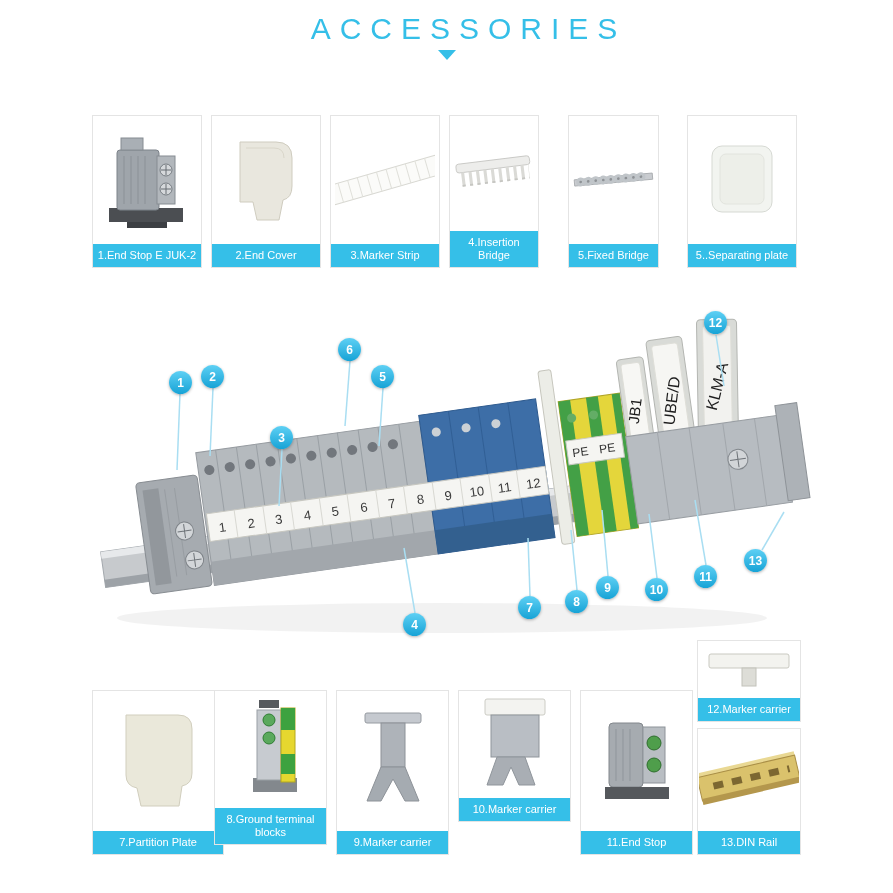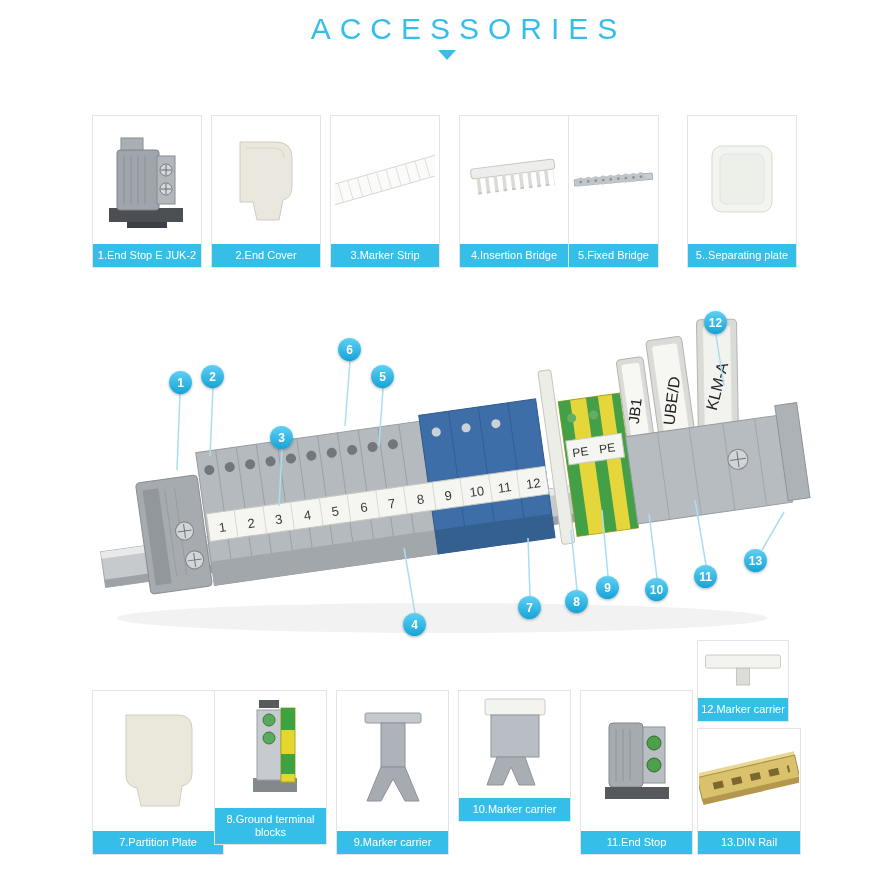--- a/index.html
+++ b/index.html
@@ -89,7 +89,7 @@
     <div class="lbl">3.Marker Strip</div>
   </div>
 
-  <div class="card" style="left:459px;top:115px;width:110px;height:153px">
+  <div class="card" style="left:449px;top:115px;width:90px;height:153px">
     <div class="img">
       <svg width="100" height="108" viewBox="0 0 100 108">
         <g transform="rotate(-7 50 54)">

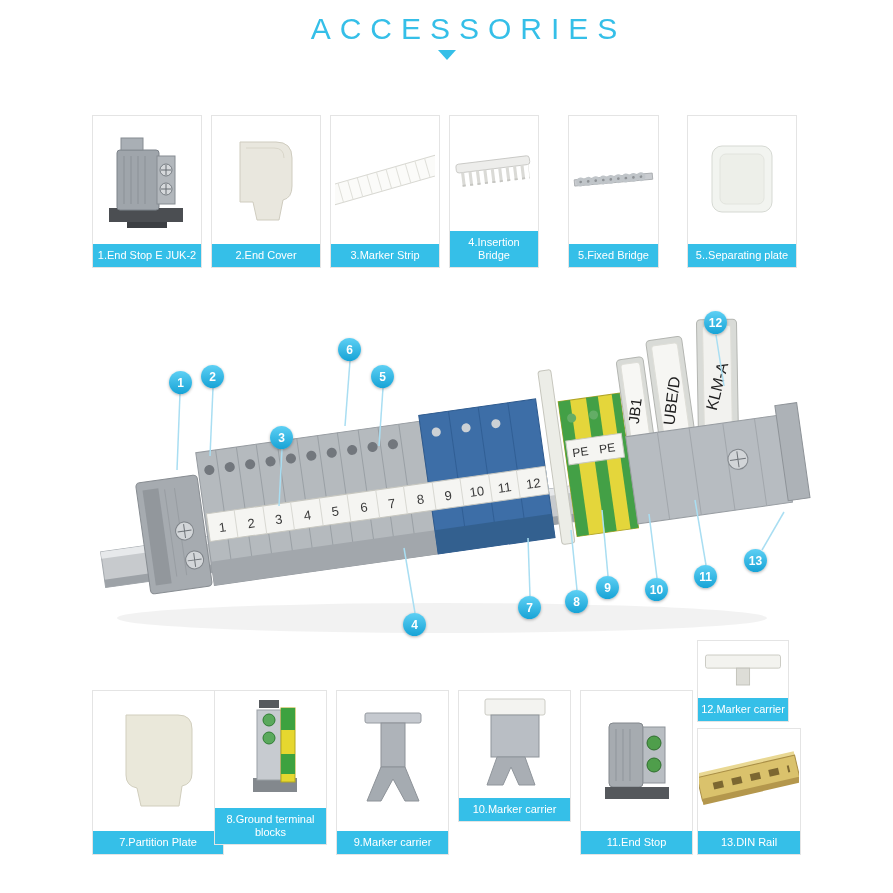--- a/index.html
+++ b/index.html
@@ -308,7 +308,7 @@
     <div class="lbl">11.End Stop</div>
   </div>
 
-  <div class="card" style="left:697px;top:640px;width:92px;height:82px">
+  <div class="card" style="left:697px;top:640px;width:104px;height:82px">
     <div class="img">
       <svg width="96" height="48" viewBox="0 0 96 48">
         <rect x="8" y="8" width="80" height="14" rx="2" fill="#f3f3ef" stroke="#c9c9c1"></rect>

